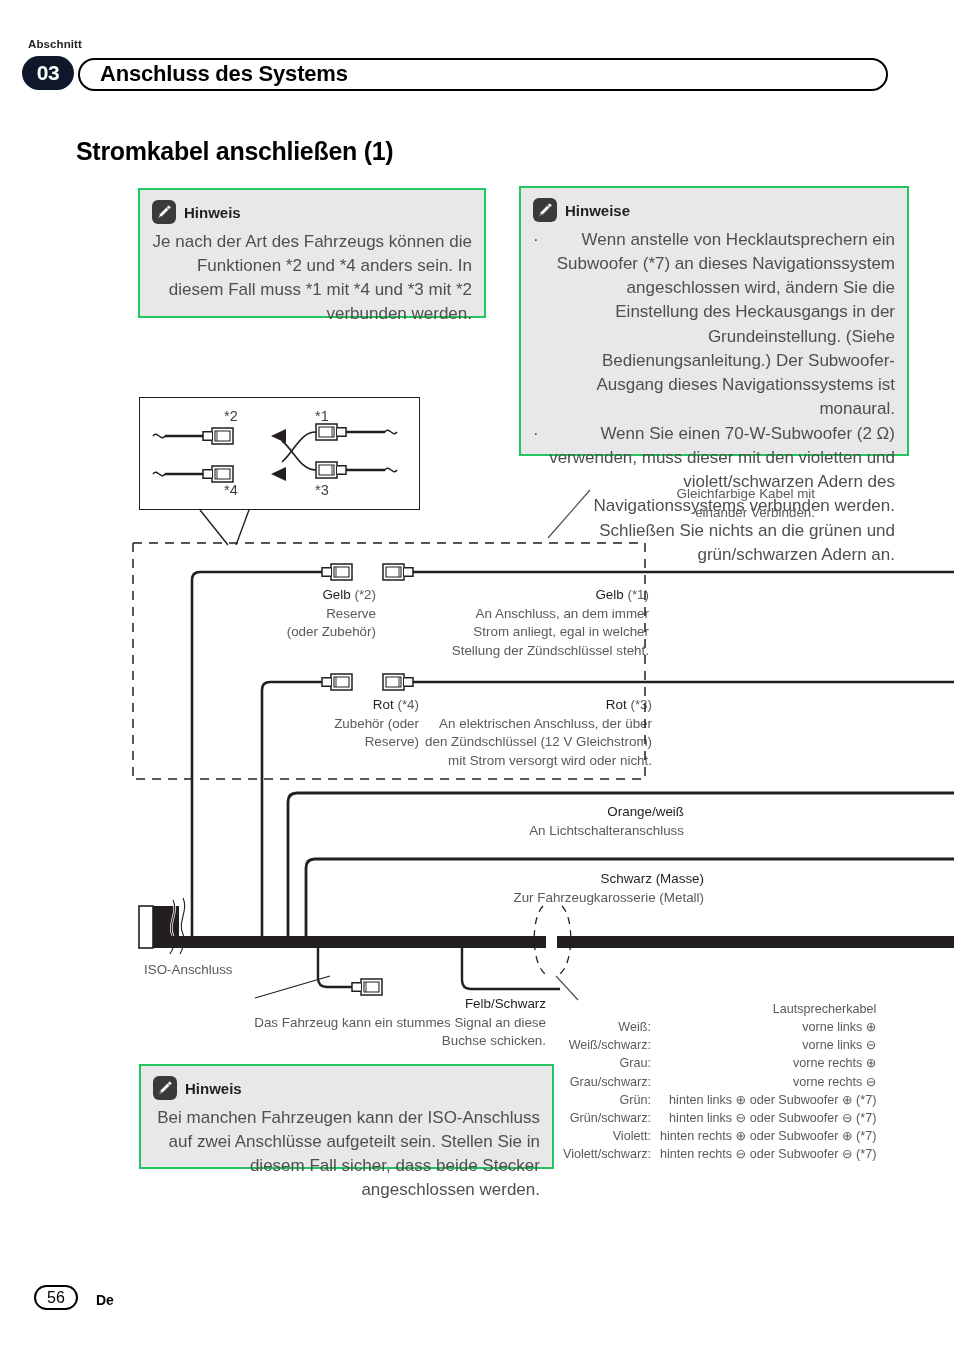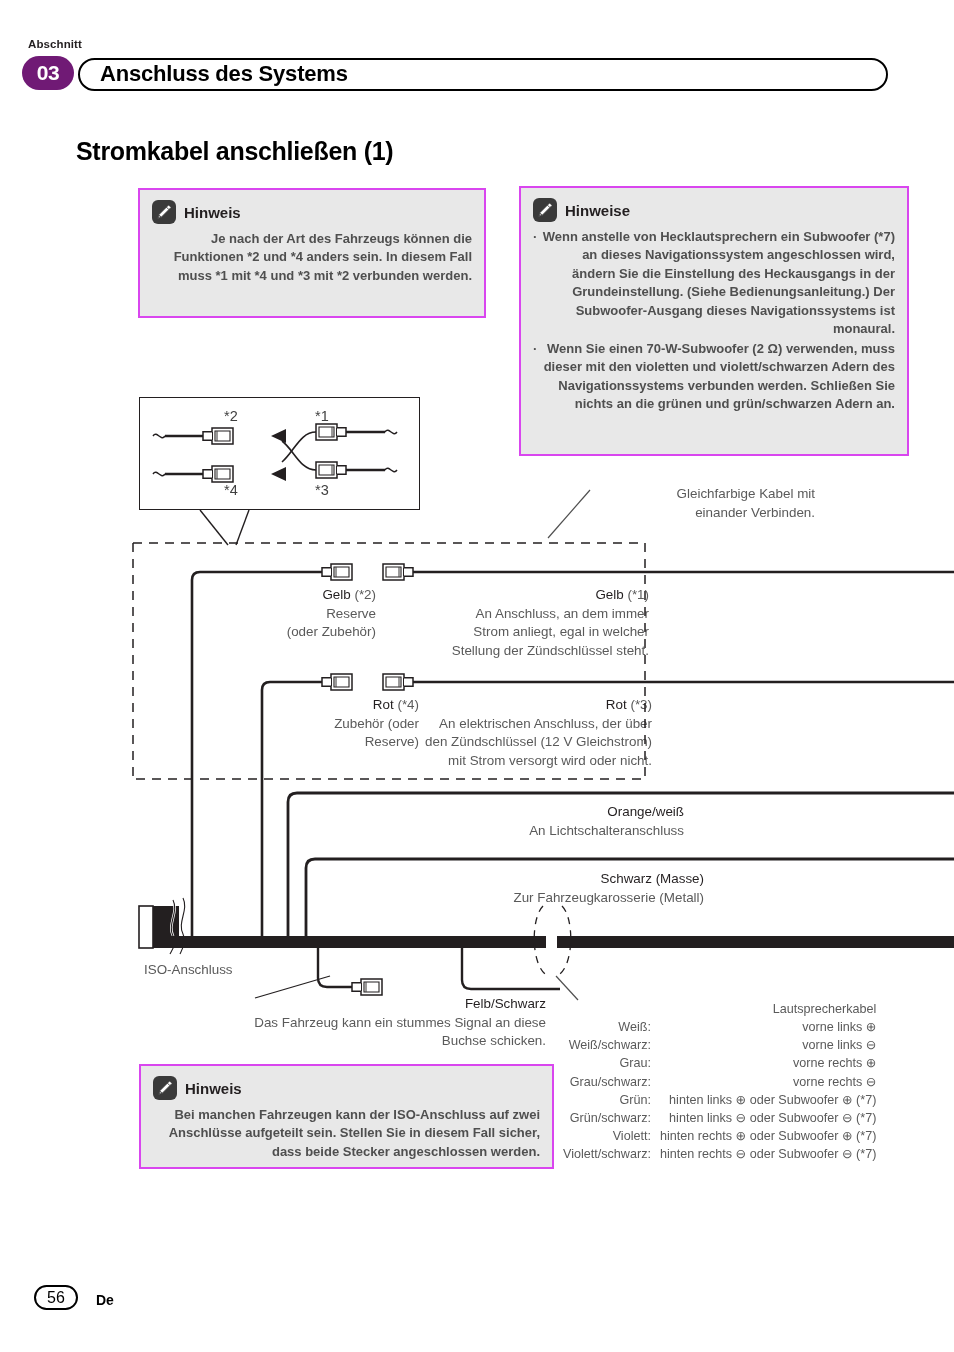--- a/index.html
+++ b/index.html
@@ -35,7 +35,7 @@
     top: 56px;
     width: 52px;
     height: 34px;
-    background: #701a75;
+    background: #0f172a;
     border-radius: 17px / 17px;
     color: #ffffff;
     font-size: 21px;

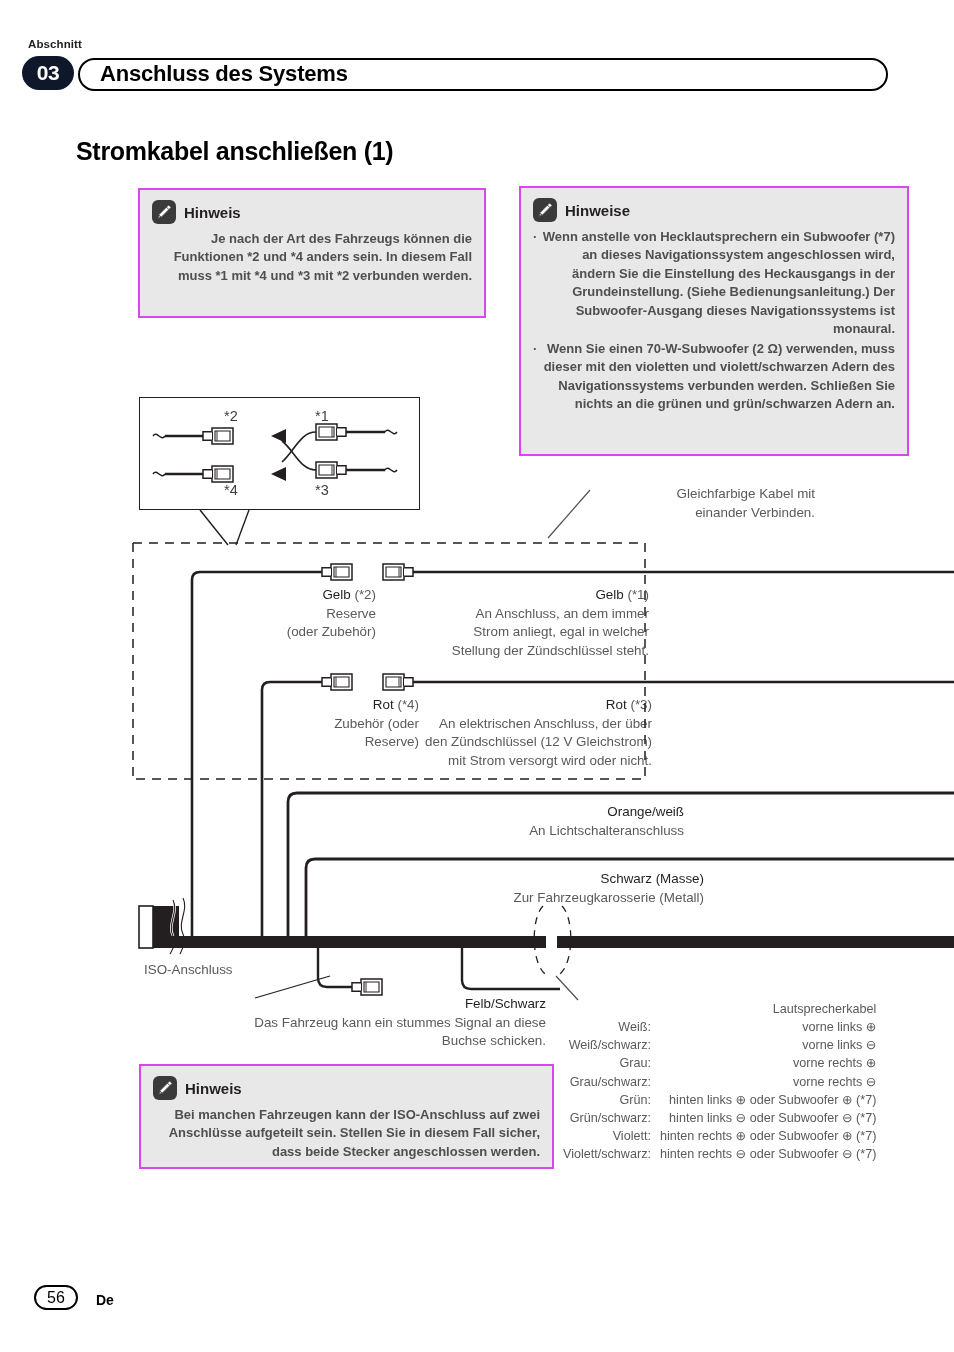--- a/index.html
+++ b/index.html
@@ -78,7 +78,7 @@
   .note-box {
     position: absolute;
     background: #e8e8e8;
-    border: 2px solid #d946ef;
+    border: 2px solid #22c55e;
     box-sizing: border-box;
     padding: 10px 12px 12px 12px;
   }

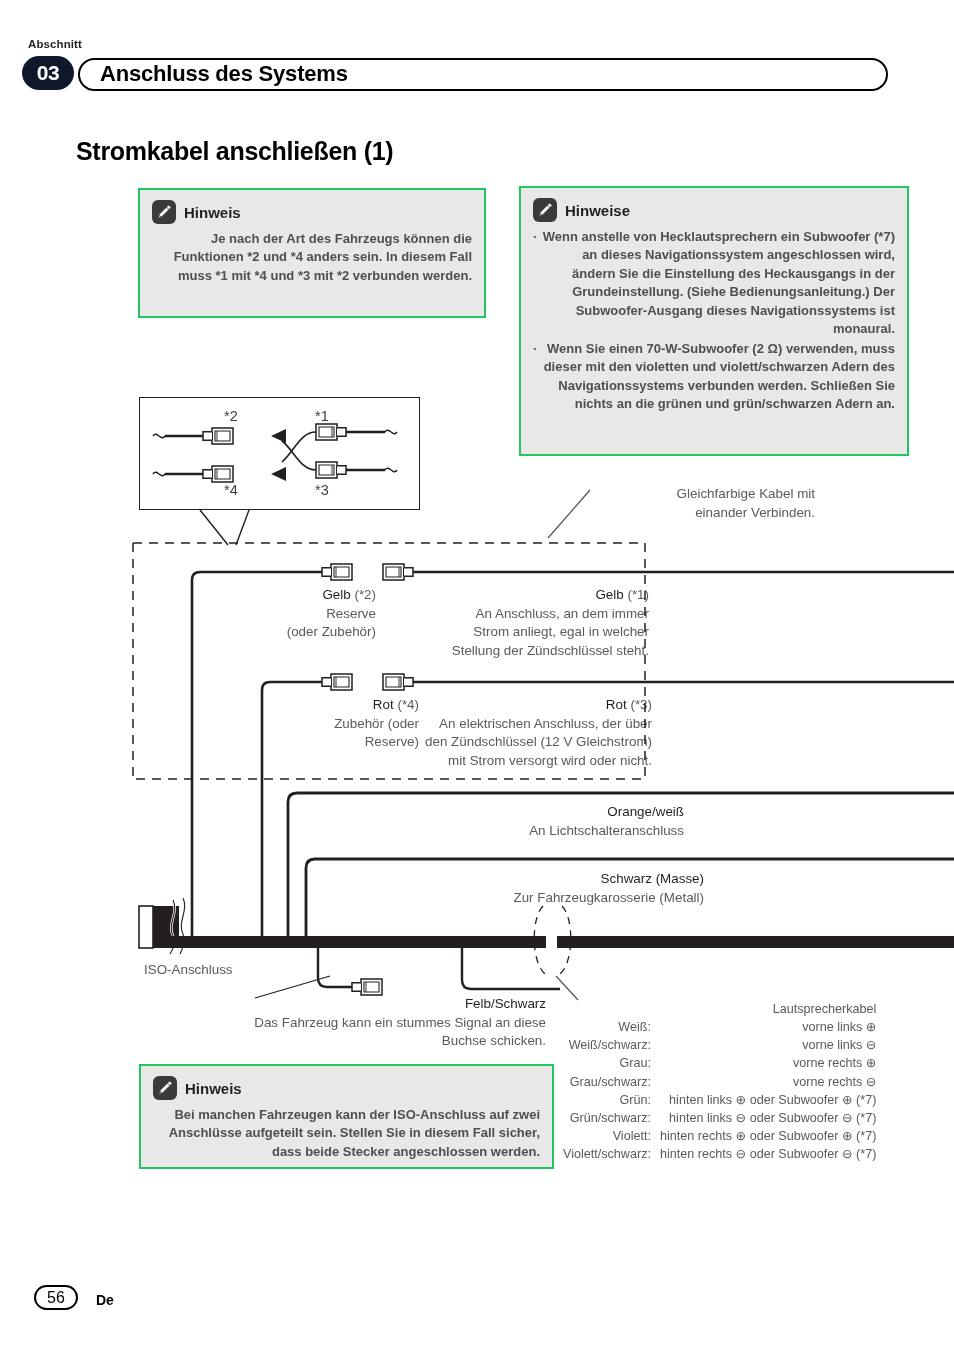--- a/index.html
+++ b/index.html
@@ -103,10 +103,9 @@
     color: #231f20;
   }
   .note-body {
-    font-size: 13px;
+    font-size: 17px;
     line-height: 1.42;
     color: #4f4f4f;
-    font-weight: bold;
   }
   .note-body .bullet-row {
     display: flex;

